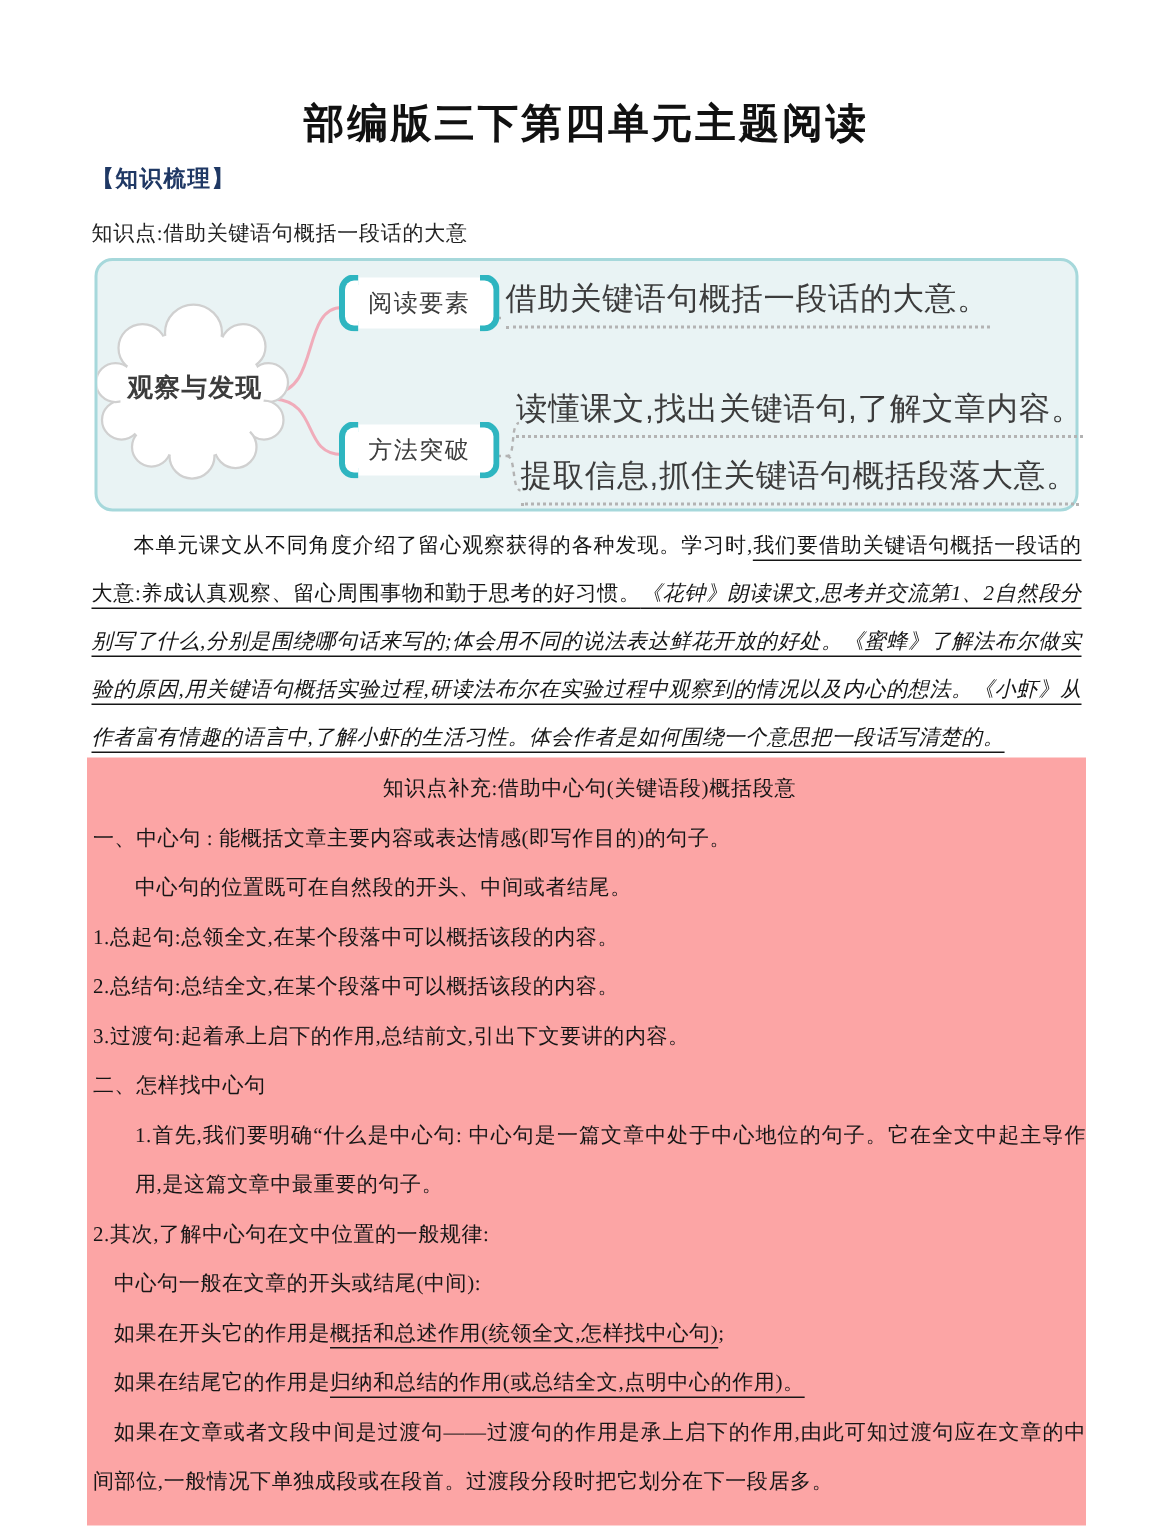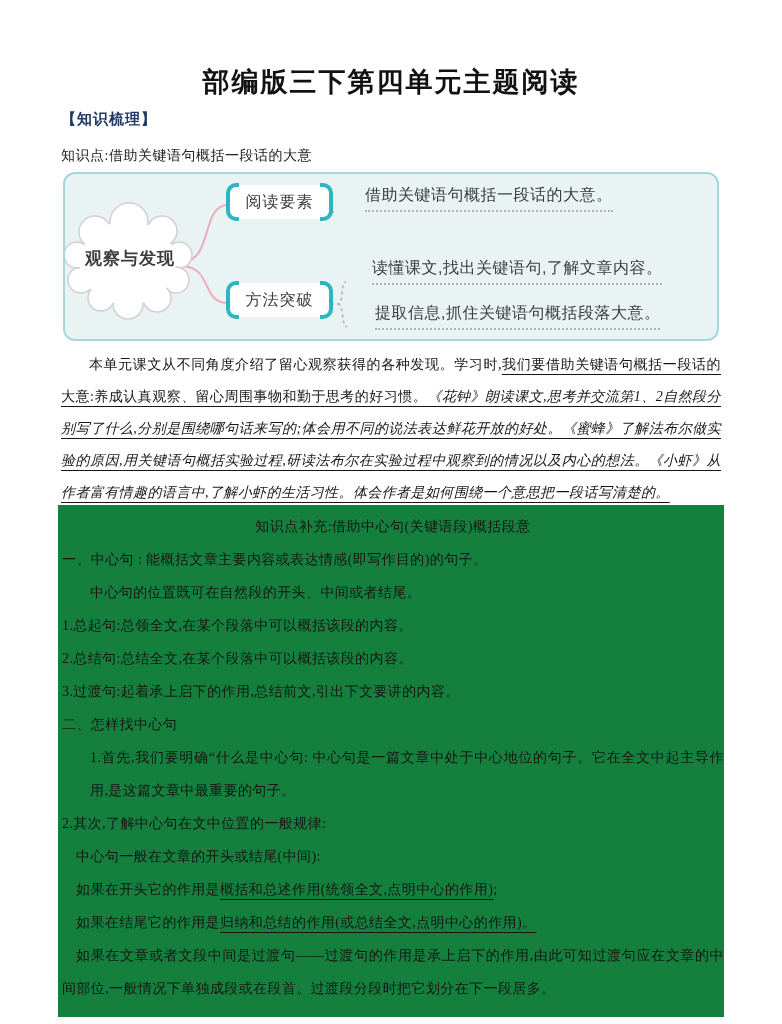--- a/index.html
+++ b/index.html
@@ -41,8 +41,8 @@
   .mm-node .bk-r { right:-4px; border:4px solid #2eb5c0; border-left:none;  border-radius:0 10px 10px 0; }
   .bubble {
     position:absolute; font-family:"Liberation Sans","DejaVu Sans",sans-serif;
-    font-size:16px; color:#3c3c3c; letter-spacing:0.5px;
-    border-bottom:2px dotted #b3b3b3; padding-bottom:4px; white-space:nowrap;margin-left:28px;
+    font-size:21px; color:#3c3c3c; letter-spacing:0.5px;
+    border-bottom:2px dotted #b3b3b3; padding-bottom:4px; white-space:nowrap;
   }
   .bubble1 { left:272px; top:11px; }
   .bubble2 { left:279px; top:84px; }

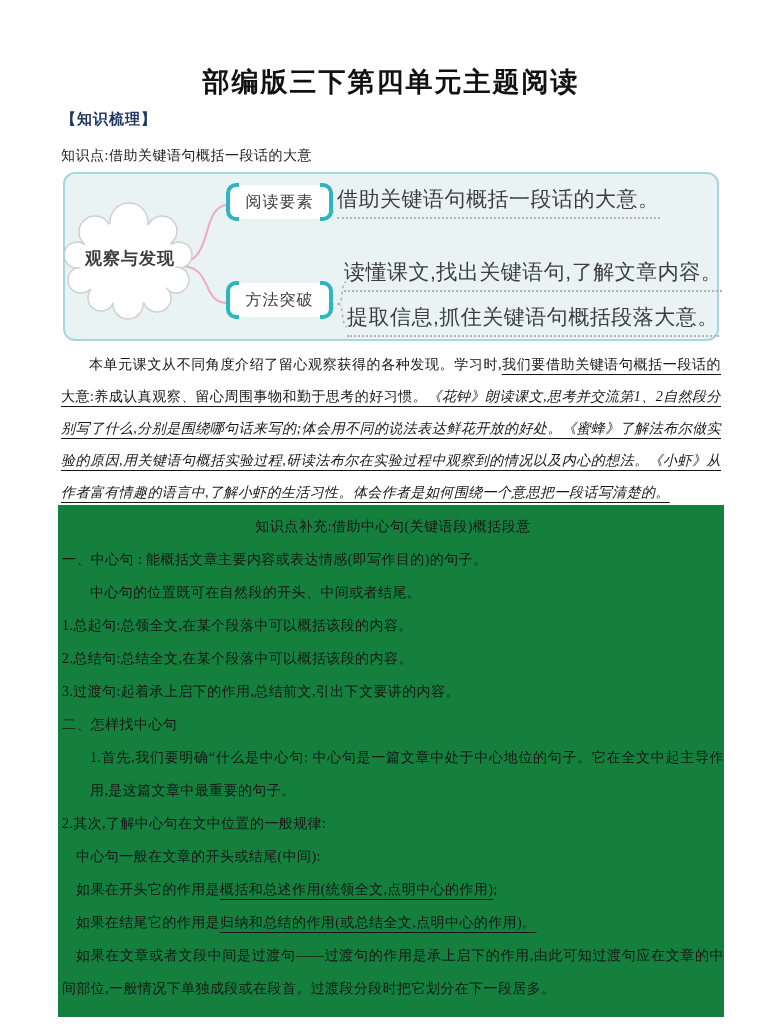--- a/index.html
+++ b/index.html
@@ -58,7 +58,7 @@
   
   .supplement {
     position:absolute; left:58px; top:505px; width:666px; box-sizing:border-box;
-    background:#15803d; padding:5px 0 12px 4px; font-size:14px; color:#161616;
+    background:#fca5a5; padding:5px 0 12px 4px; font-size:14px; color:#161616;
   }
   .sup-title { text-align:center; line-height:33px; letter-spacing:0.5px; }
   .sup-line  { line-height:33px; text-align:justify; letter-spacing:0.4px; }

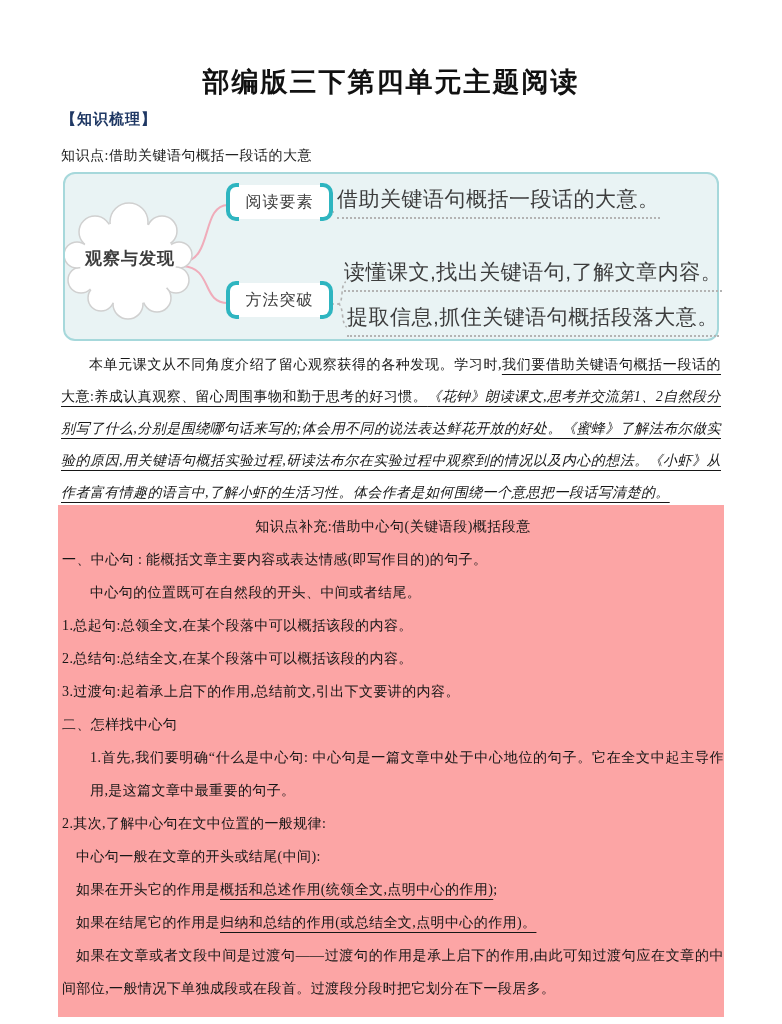--- a/index.html
+++ b/index.html
@@ -137,7 +137,7 @@
         <div class="sup-line" style="text-indent: 0em; margin-left: 28px;">1.首先,我们要明确“什么是中心句: 中心句是一篇文章中处于中心地位的句子。它在全文中起主导作用,是这篇文章中最重要的句子。</div>
         <div class="sup-line" style="text-indent: 0em;">2.其次,了解中心句在文中位置的一般规律:</div>
         <div class="sup-line" style="text-indent: 1em;">中心句一般在文章的开头或结尾(中间):</div>
-        <div class="sup-line" style="text-indent: 1em;"><span>如果在开头它的作用是</span><span class="u">概括和总述作用(统领全文,点明中心的作用)</span><span>;</span></div>
+        <div class="sup-line" style="text-indent: 1em;"><span>如果在开头它的作用是</span><span class="u">概括和总述作用(统领全文,怎样找中心句)</span><span>;</span></div>
         <div class="sup-line" style="text-indent: 1em;"><span>如果在结尾它的作用是</span><span class="u">归纳和总结的作用(或总结全文,点明中心的作用)。</span><span></span></div>
         <div class="sup-line" style="text-indent: 1em;">如果在文章或者文段中间是过渡句——过渡句的作用是承上启下的作用,由此可知过渡句应在文章的中间部位,一般情况下单独成段或在段首。过渡段分段时把它划分在下一段居多。</div>
       </div>

